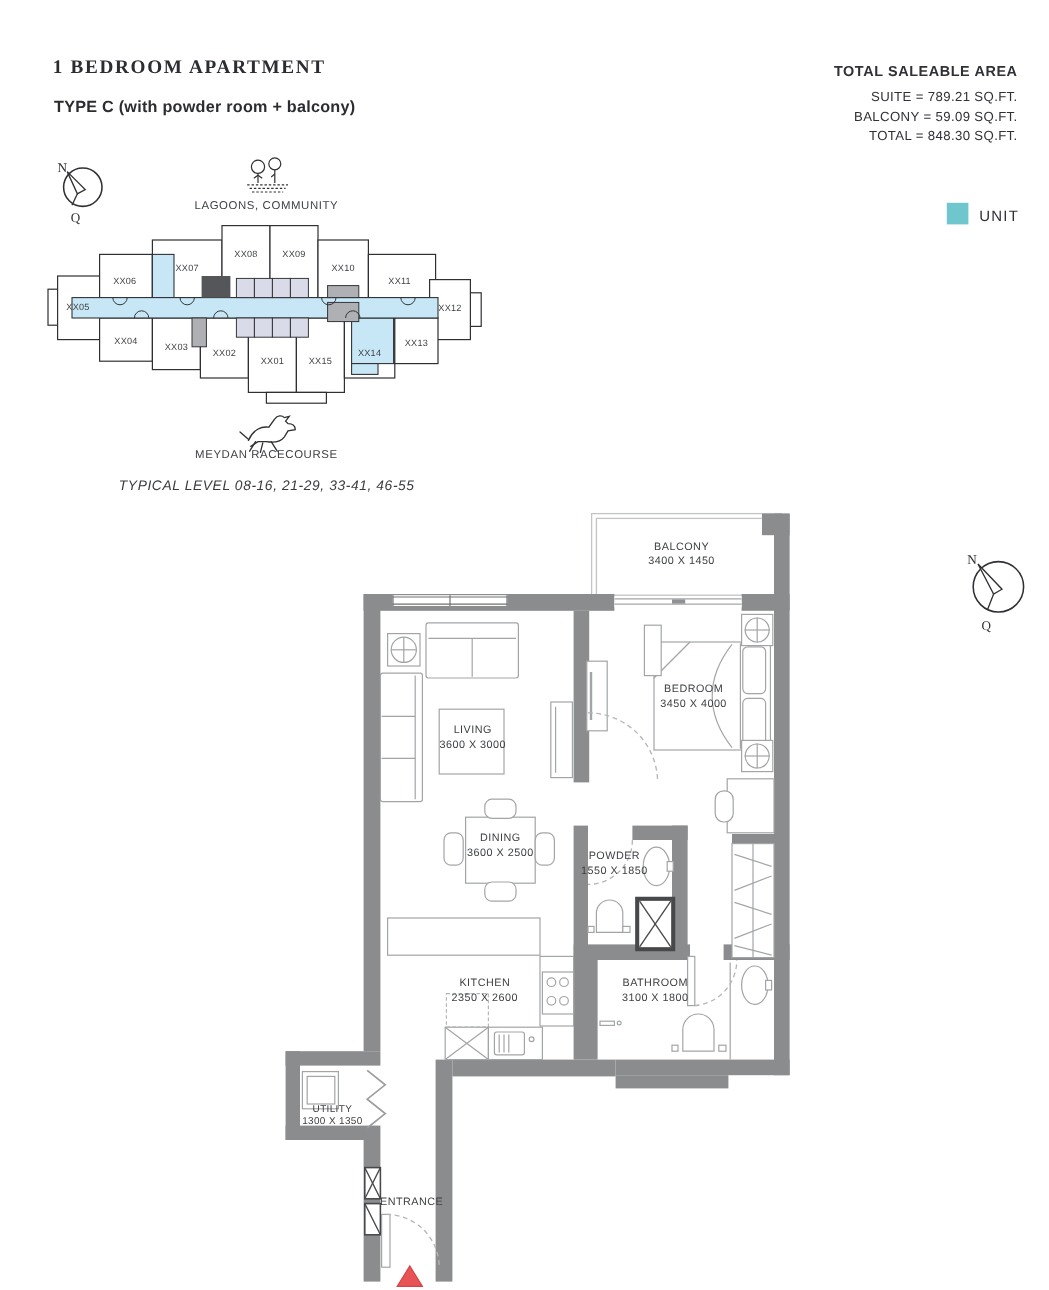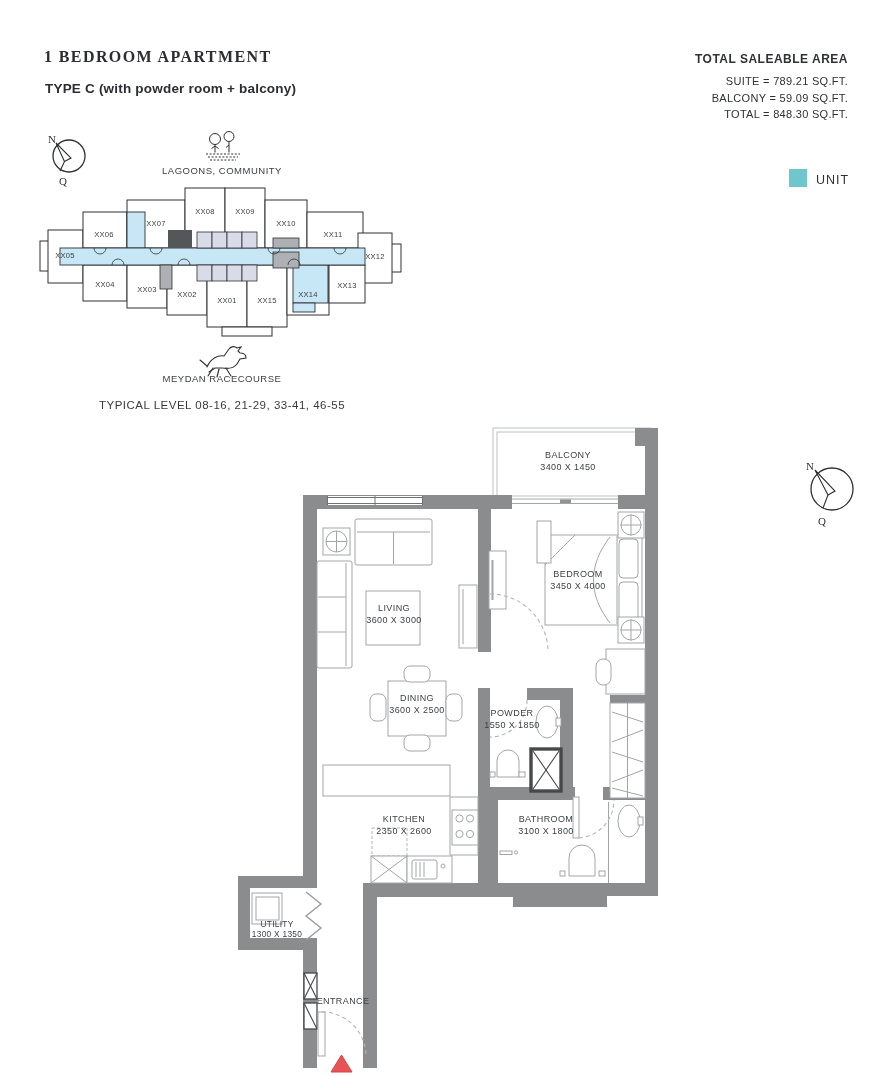--- a/index.html
+++ b/index.html
@@ -14,7 +14,7 @@
   .area-line{font-size:11px;letter-spacing:.3px;line-height:16.5px;}
   .legend{left:789px;top:169px;display:flex;align-items:flex-end;gap:9px;}
   .legend-label{font-size:12.5px;letter-spacing:1px;}
-  .level-note{left:99px;top:399px;font-size:11.5px;letter-spacing:.5px;color:#393b3e;}
+  .level-note{left:99px;top:399px;font-size:11.5px;letter-spacing:.5px;color:#393b3e;font-style:italic;}
   svg{position:absolute;overflow:visible;}
   
   .wall{fill:#8a8c8e;}

